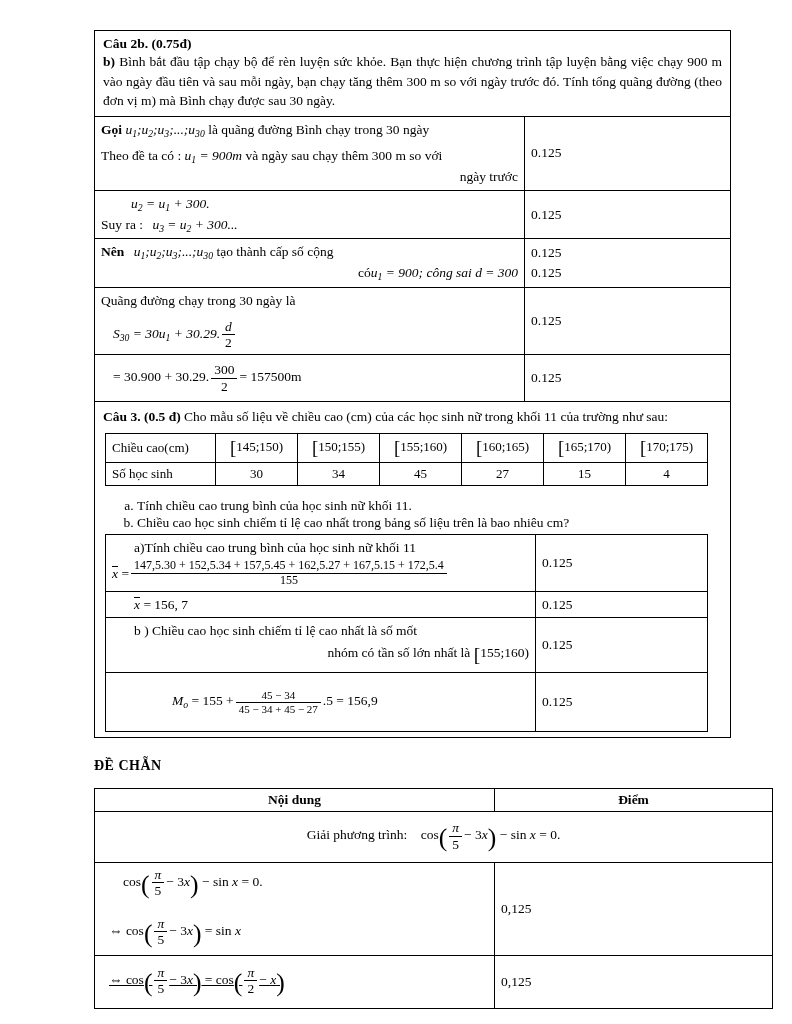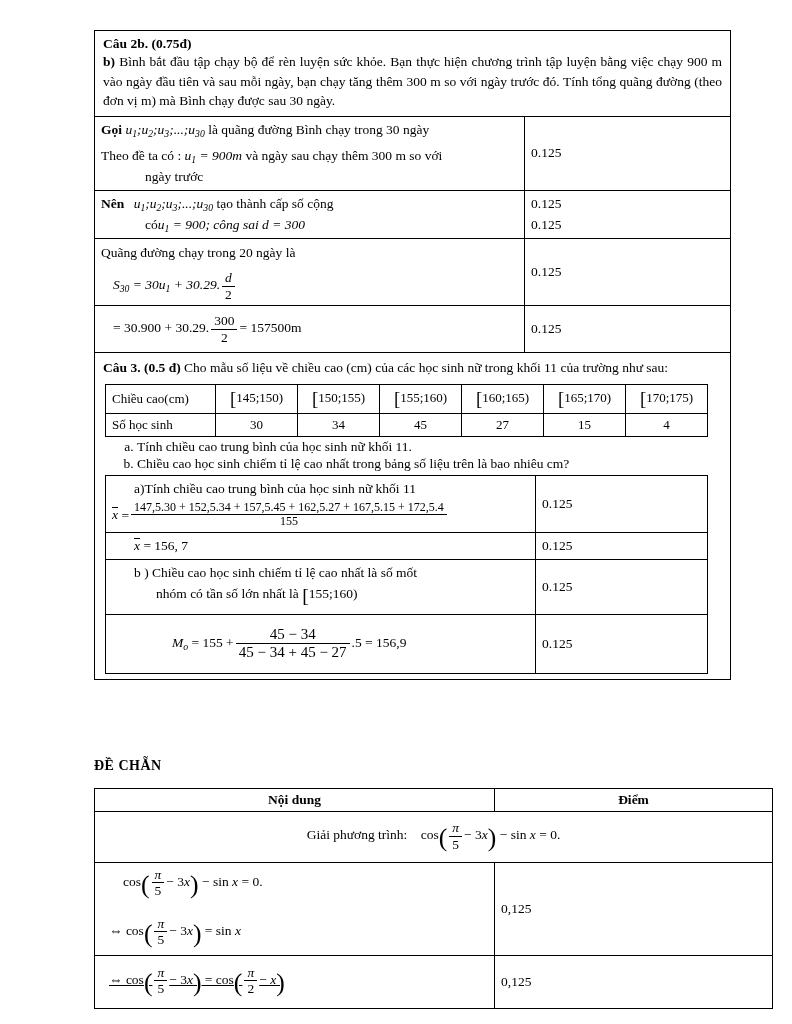--- a/index.html
+++ b/index.html
@@ -80,7 +80,7 @@
   }
   .center { text-align: center; }
   .indent1 { padding-left: 22px; }
-  .indent2 { padding-left: 44px; }
+  .indent2 { padding-left: 44px; text-align: right; }
   .tight { line-height: 1.45; }
   .small-t td { font-size: 13px; }
   ol.abc {

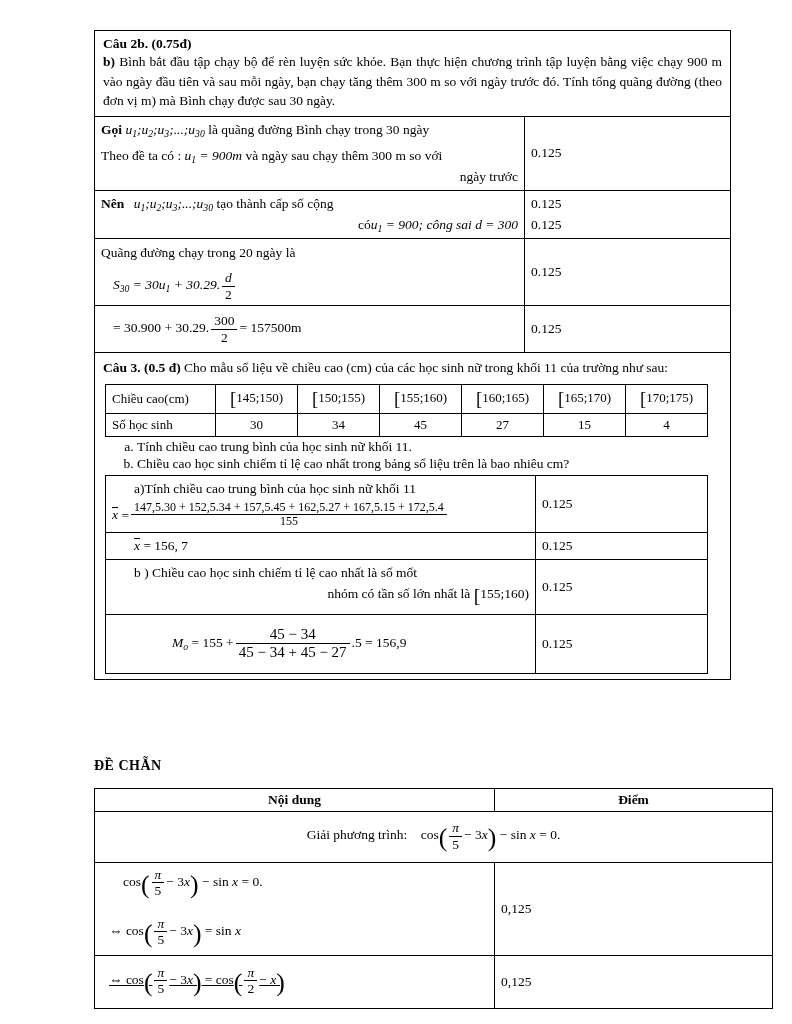--- a/index.html
+++ b/index.html
@@ -134,6 +134,18 @@
         <td class="score">0.125</td>
       </tr>
 
+      <tr>
+        <td>
+          <div class="tight" style="padding-left:30px;">
+            <i class="v">u<span class="sub">2</span> = u<span class="sub">1</span> + 300.</i>
+          </div>
+          <div class="tight">
+            <span>Suy ra :</span>
+            <span style="display:inline-block; margin-left:6px;"><i class="v">u<span class="sub">3</span> = u<span class="sub">2</span> + 300...</i></span>
+          </div>
+        </td>
+        <td class="score">0.125</td>
+      </tr>
 
       <tr>
         <td>

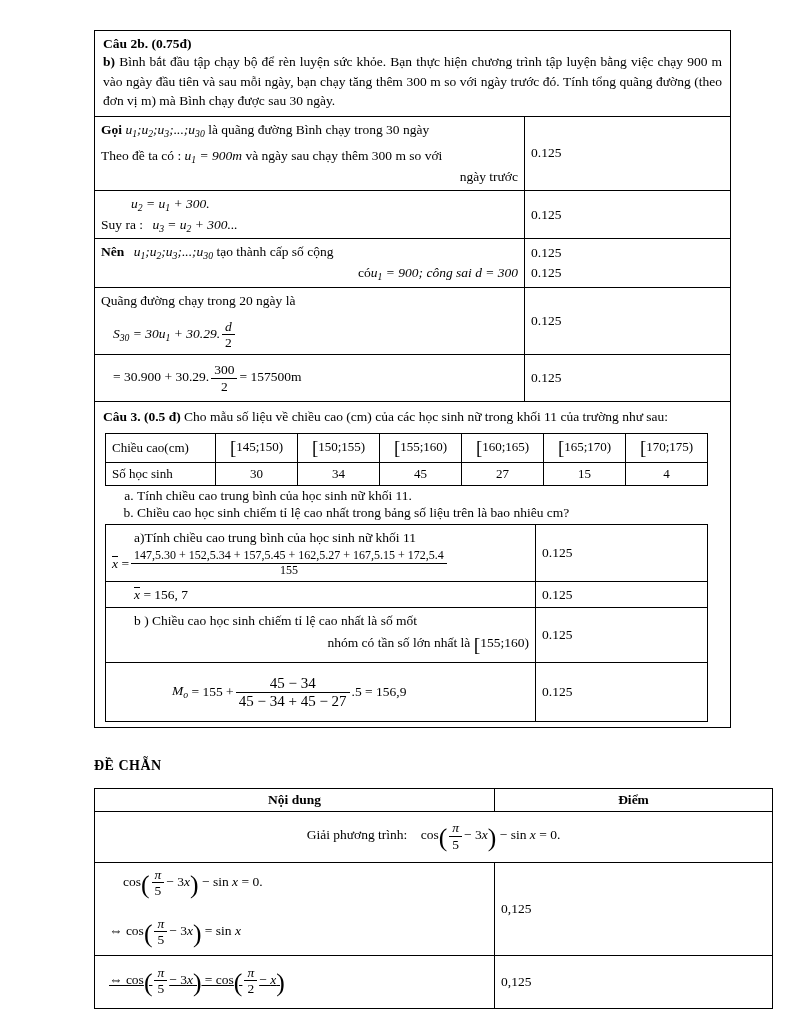--- a/index.html
+++ b/index.html
@@ -166,7 +166,7 @@
 
       <tr>
         <td style="height:60px;">
-          <div class="tight">Quãng đường chạy trong 20 ngày là</div>
+          <div class="tight">Quãng đường chạy trong 30 ngày là</div>
           <div class="tight" style="margin-top:8px; padding-left:12px;">
             <i class="v">S<span class="sub">30</span> = 30u<span class="sub">1</span> + 30.29.</i><span class="frac"><span class="num"><i class="v">d</i></span><span class="den">2</span></span>
           </div>

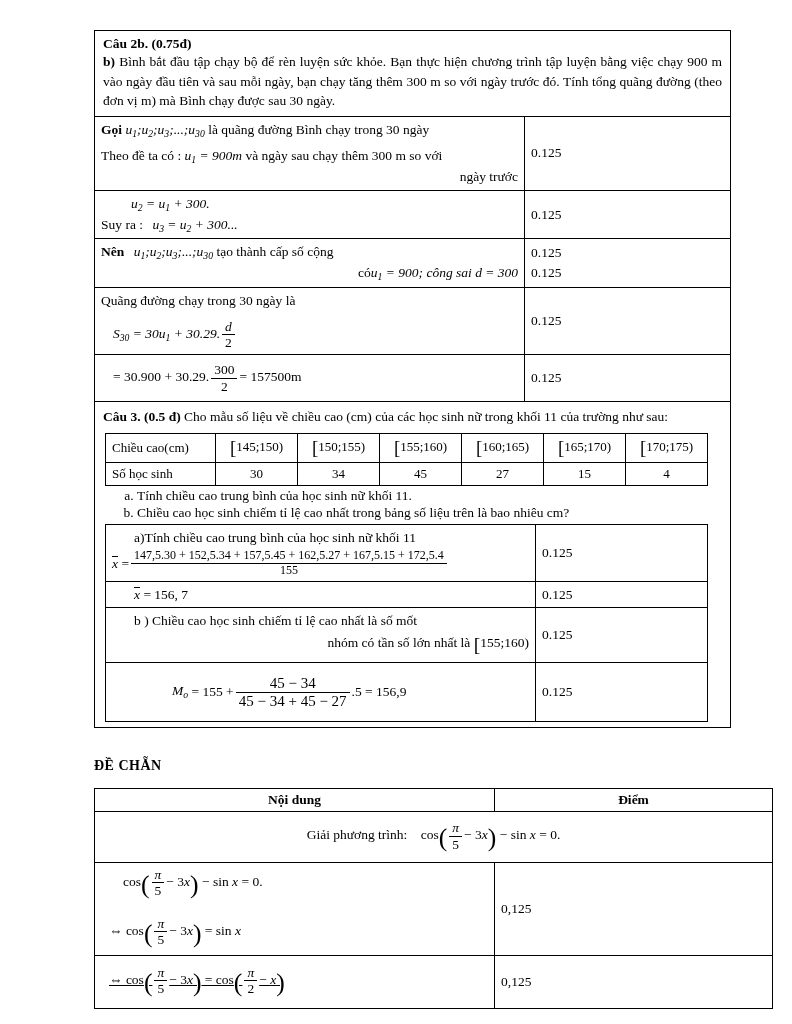--- a/index.html
+++ b/index.html
@@ -190,7 +190,7 @@
             <span>Cho mẫu số liệu về chiều cao (cm) của các học sinh nữ trong khối 11 của trường như sau:</span>
           </div>
 
-          <table class="doc small-t" style="width:602px; margin:6px 0 2px 2px;">
+          <table class="doc small-t" style="width:602px; margin:6px 0 12px 2px;">
             <colgroup>
                   <col style="width:110px">
                   <col style="width:82px">

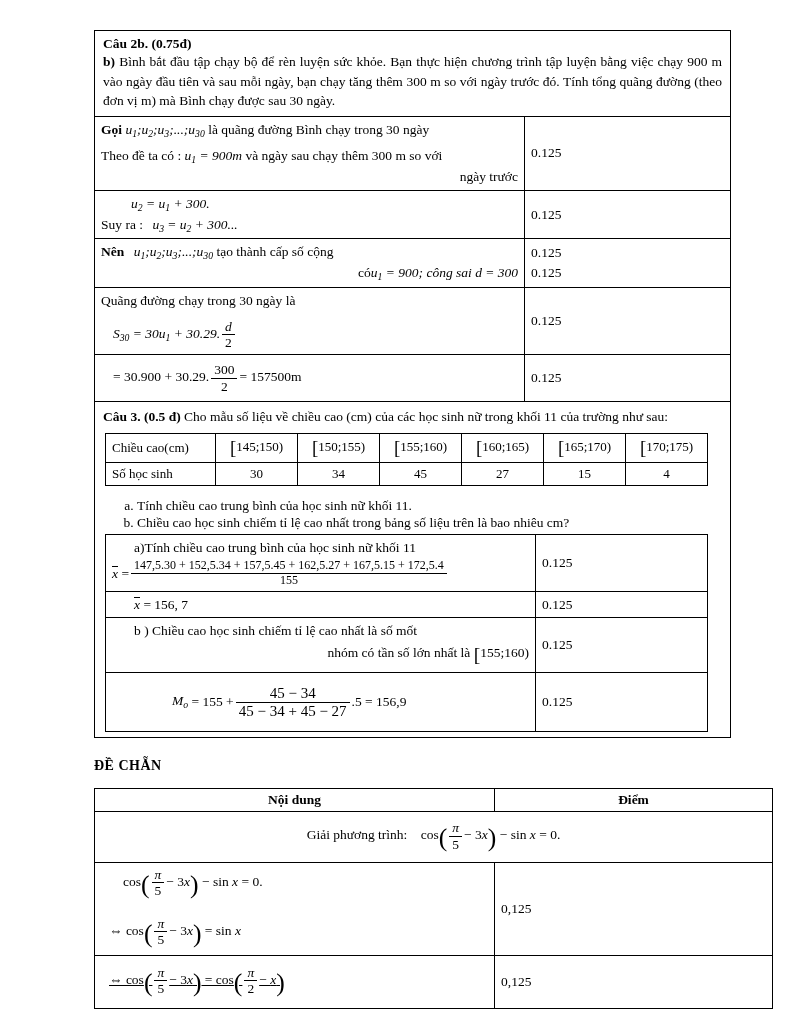--- a/index.html
+++ b/index.html
@@ -261,7 +261,7 @@
             <tr>
               <td style="height:52px;">
                 <div class="tight" style="padding-left:60px;">
-                  <i class="v">M<span class="sub">o</span></i> = 155 +<span class="frac" style="font-size:15px;font-family:Liberation Serif, serif;"><span class="num">45 − 34</span><span class="den">45 − 34 + 45 − 27</span></span><span>.5 = 156,9</span>
+                  <i class="v">M<span class="sub">o</span></i> = 155 +<span class="frac" style="font-size:11px;font-family:Liberation Serif, serif;"><span class="num">45 − 34</span><span class="den">45 − 34 + 45 − 27</span></span><span>.5 = 156,9</span>
                 </div>
               </td>
               <td class="score">0.125</td>

